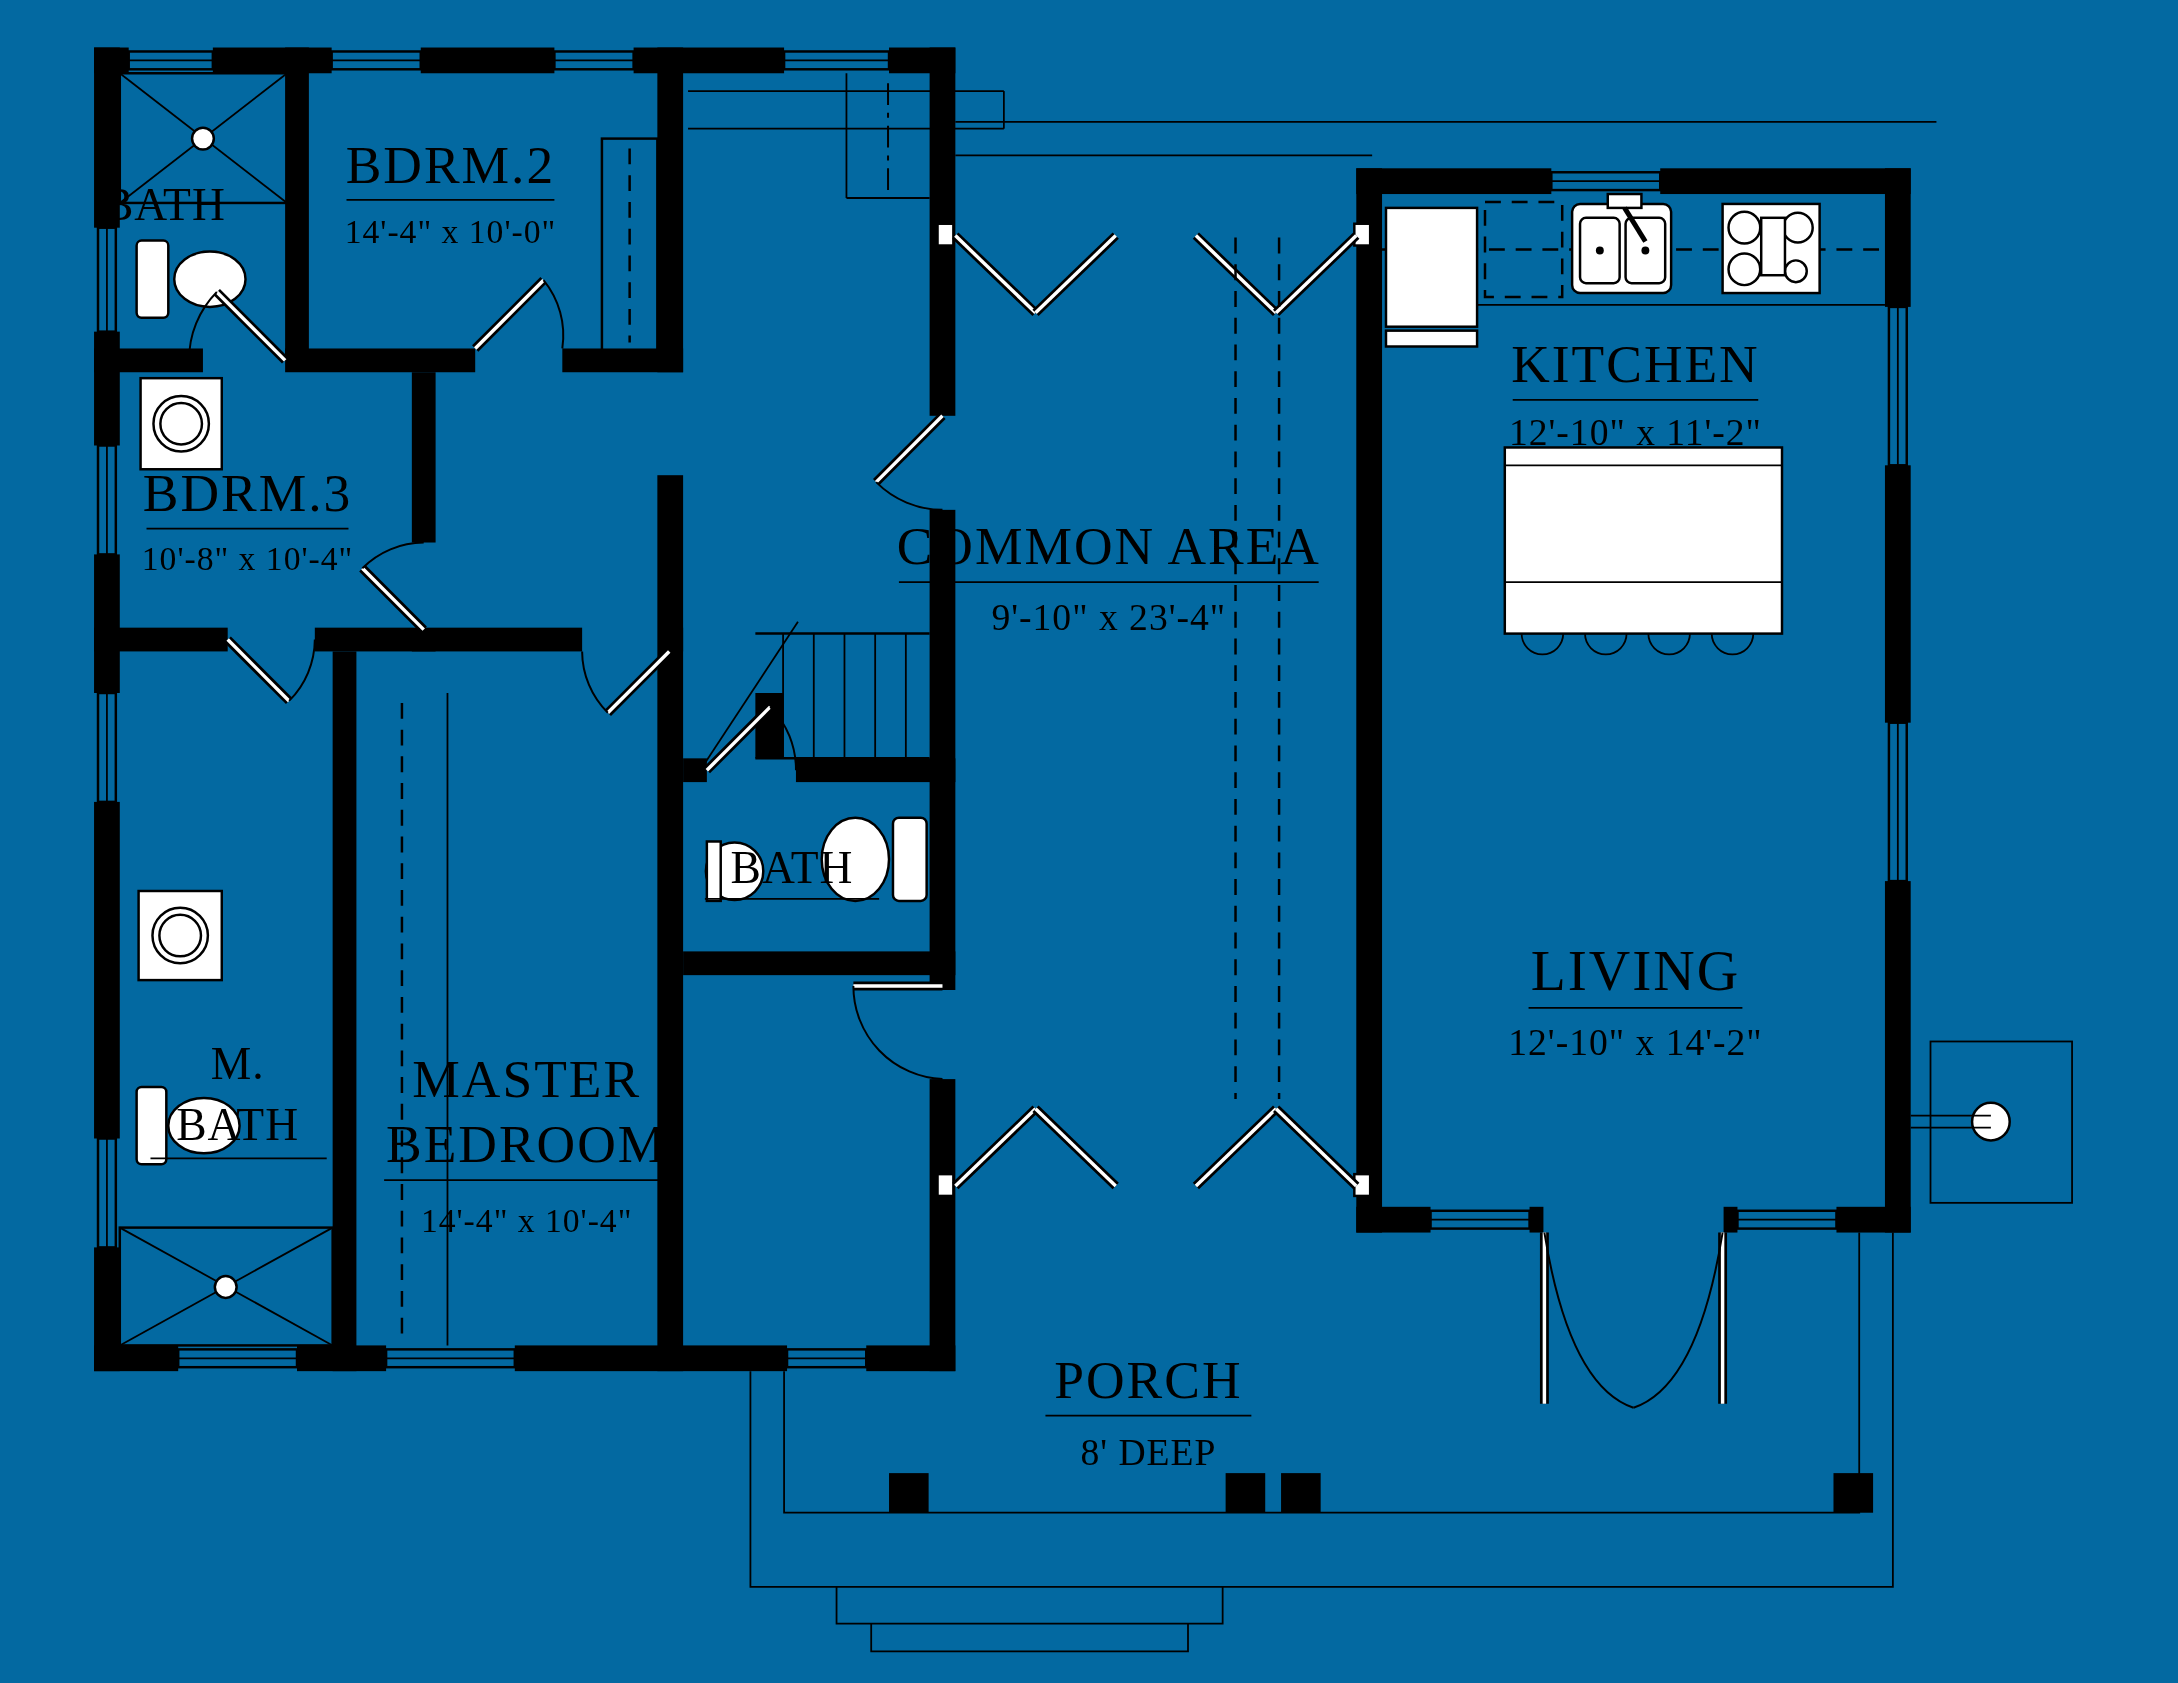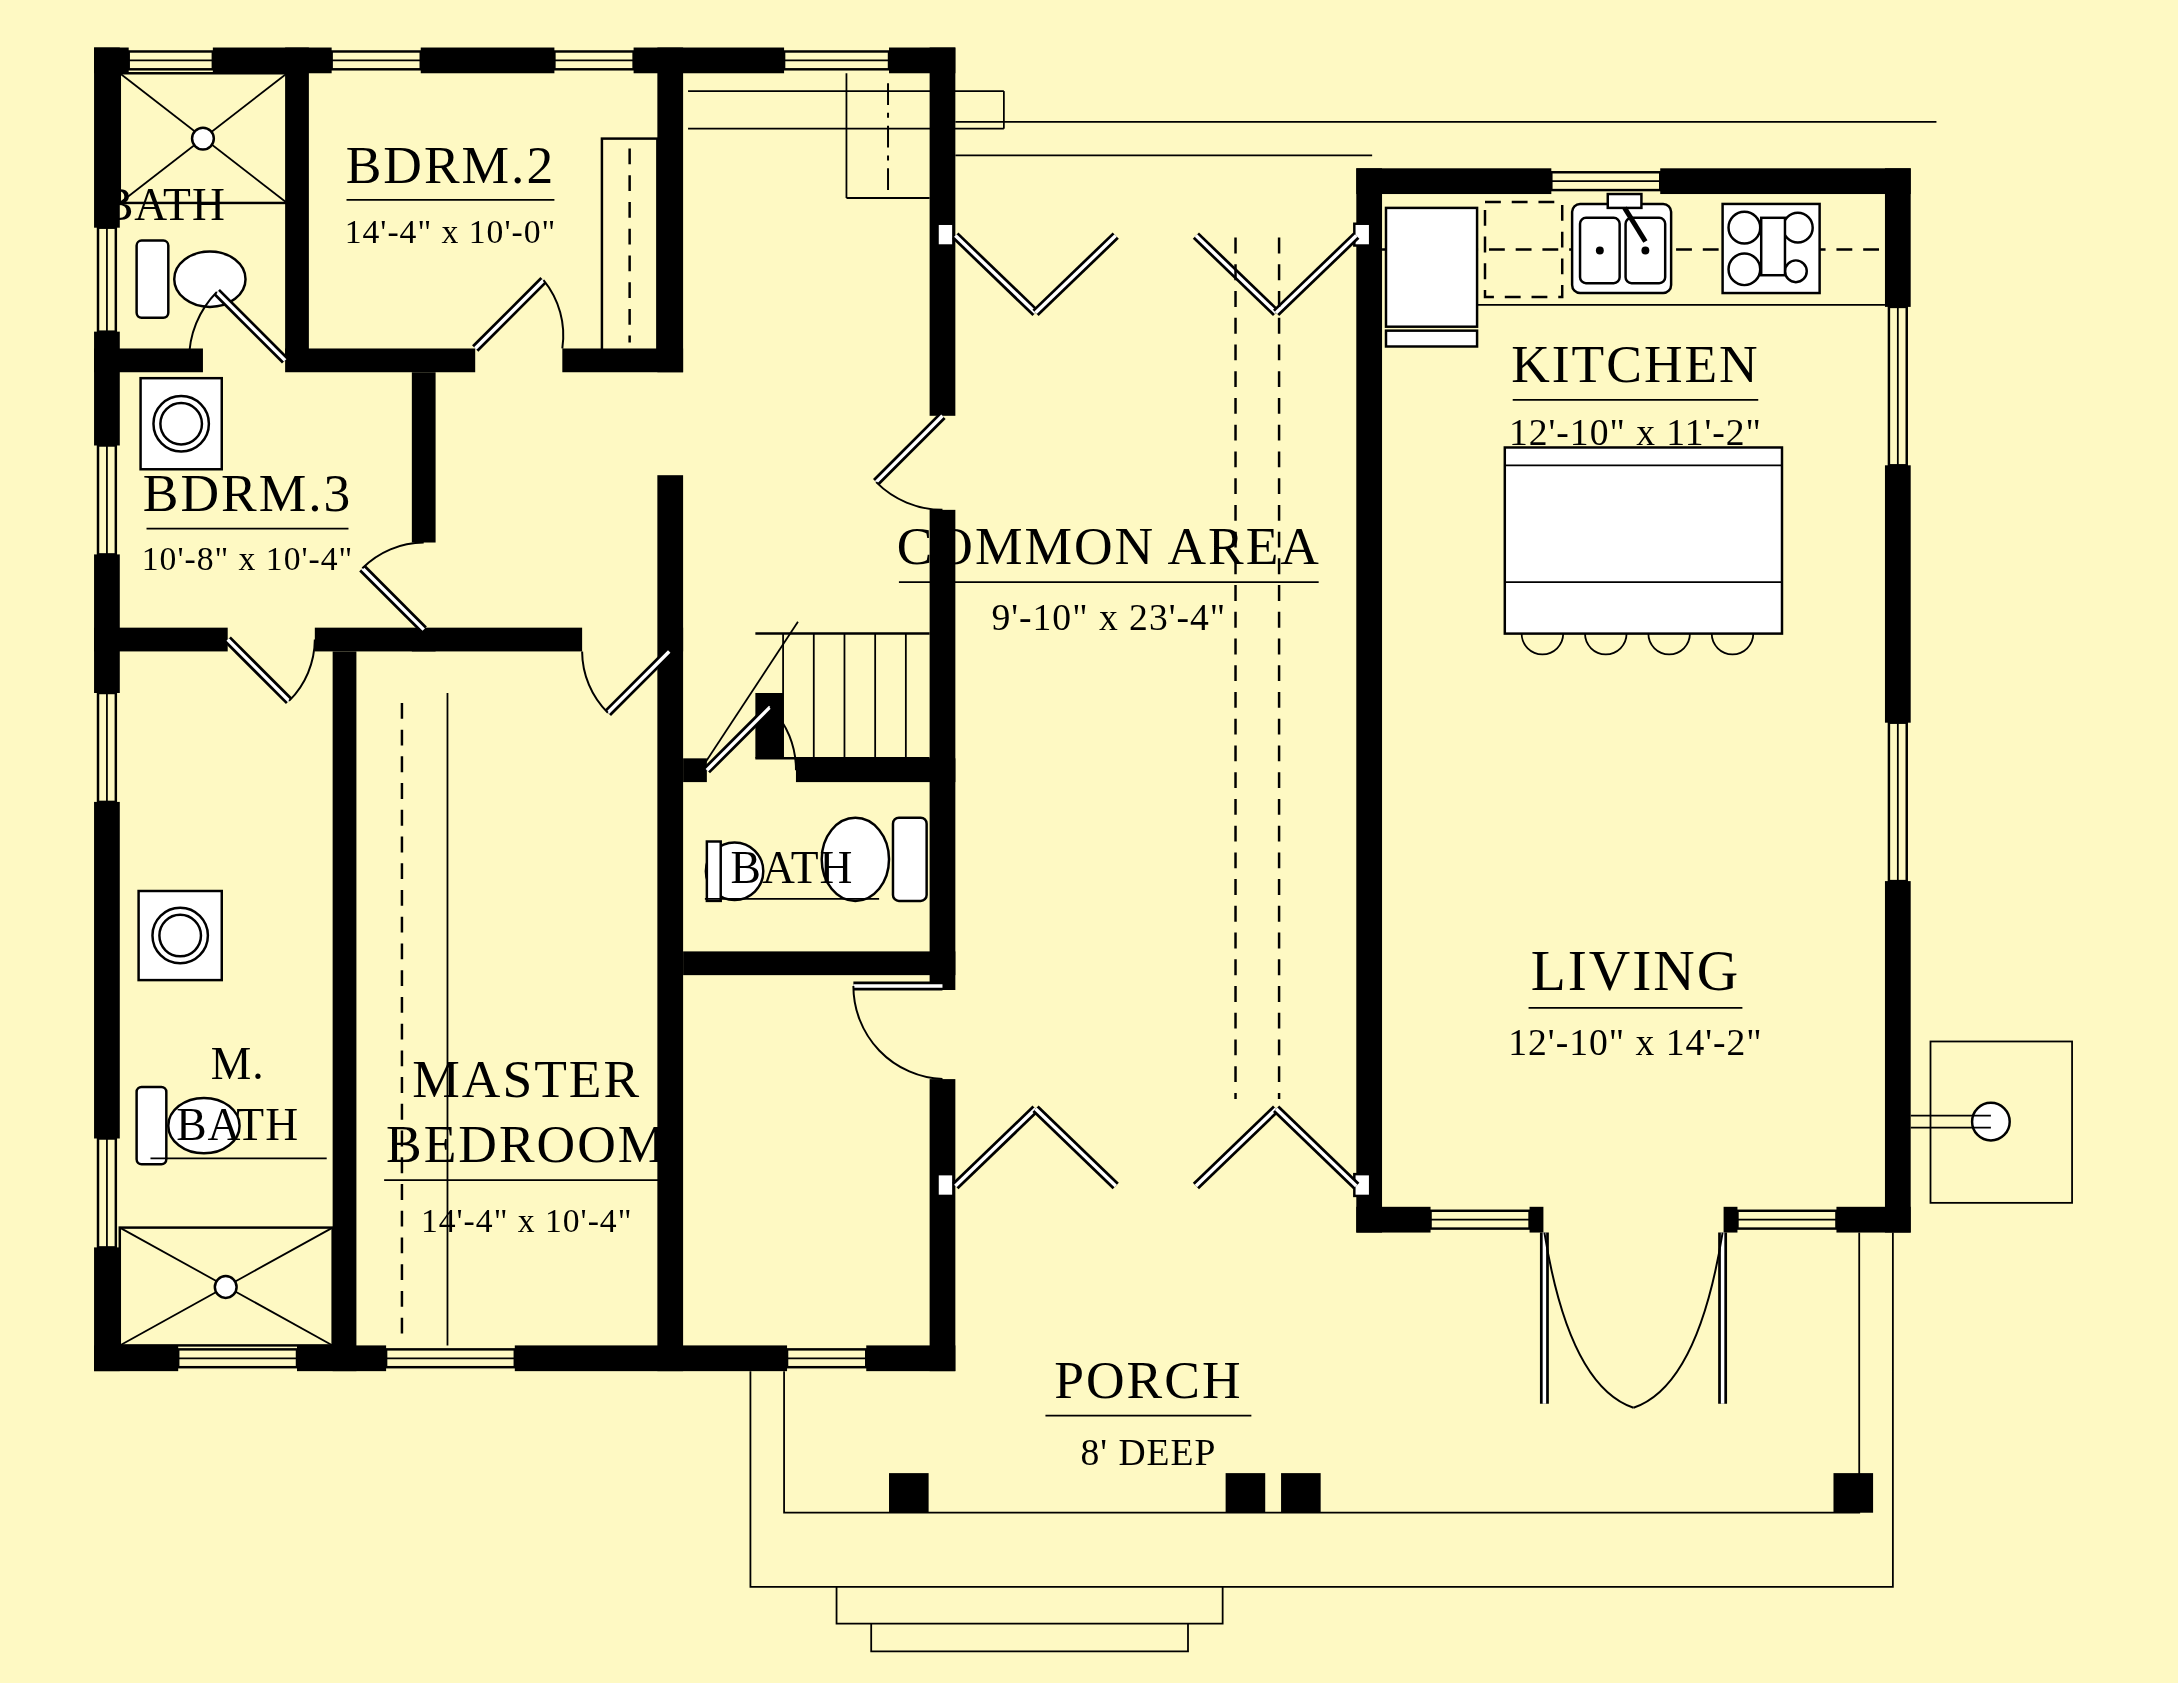--- a/index.html
+++ b/index.html
@@ -3,7 +3,7 @@
 <meta charset="utf-8">
 <style>
   html,body{margin:0;padding:0;background:#ffffff;}
-  .stage{width:2178px;height:1683px;position:relative;background:#fef9c3;font-family:"Liberation Serif","DejaVu Serif",serif;}
+  .stage{width:2178px;height:1683px;position:relative;background:#0369a1;font-family:"Liberation Serif","DejaVu Serif",serif;}
   svg{display:block;}
   text{fill:#000;font-family:"Liberation Serif","DejaVu Serif",serif;}
   .room-name{font-size:54px;letter-spacing:2px;}

